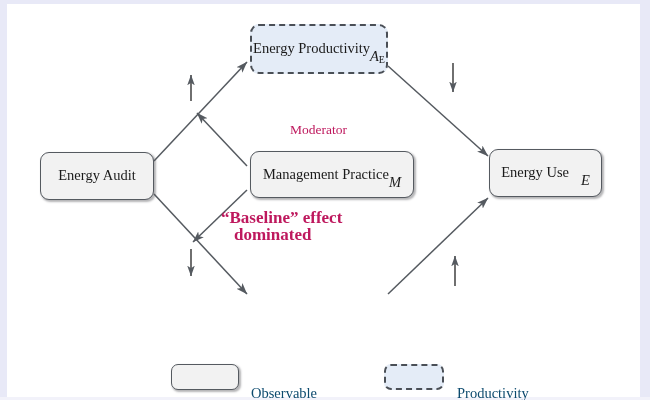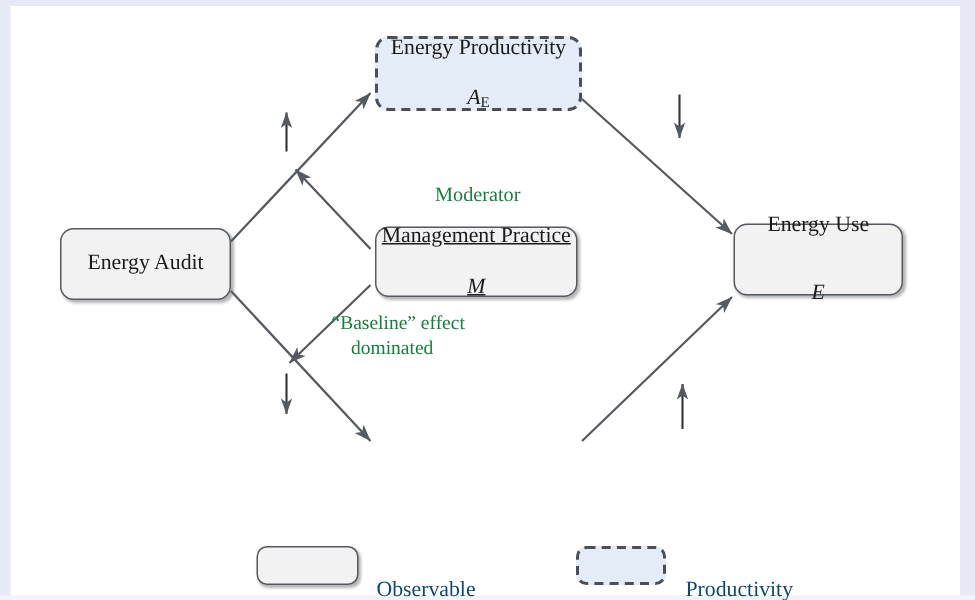--- a/index.html
+++ b/index.html
@@ -48,7 +48,7 @@
     box-sizing: border-box;
     border-radius: 9px;
     display: flex;
-    flex-direction: column;
+    flex-direction: row;
     align-items: center;
     justify-content: center;
     text-align: center;

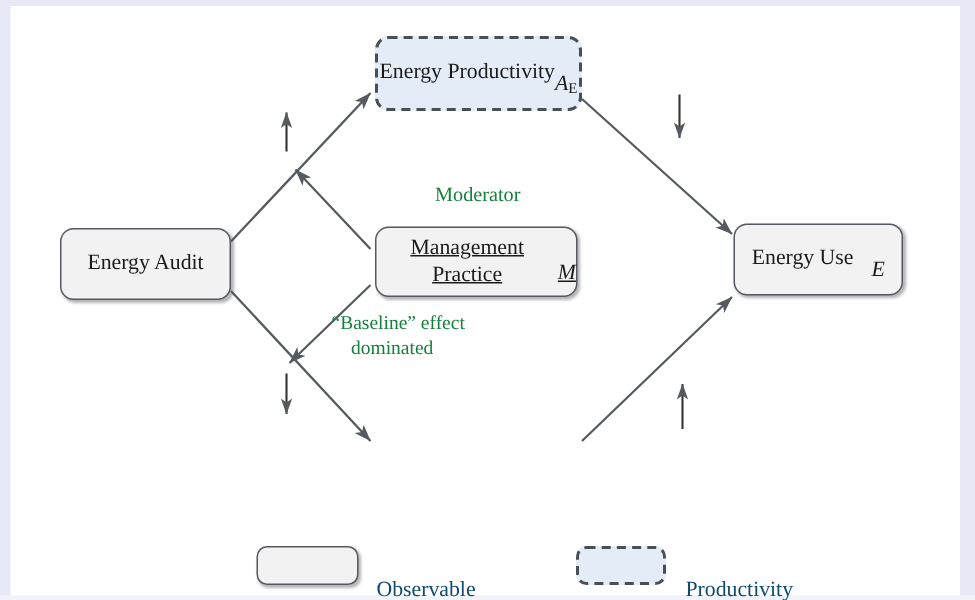--- a/index.html
+++ b/index.html
@@ -83,7 +83,7 @@
   .free-label {
     position: absolute;
     font-size: 13.5px;
-    color: #15803d;
+    color: #be185d;
     text-align: left;
     line-height: 1.25;
     white-space: nowrap;

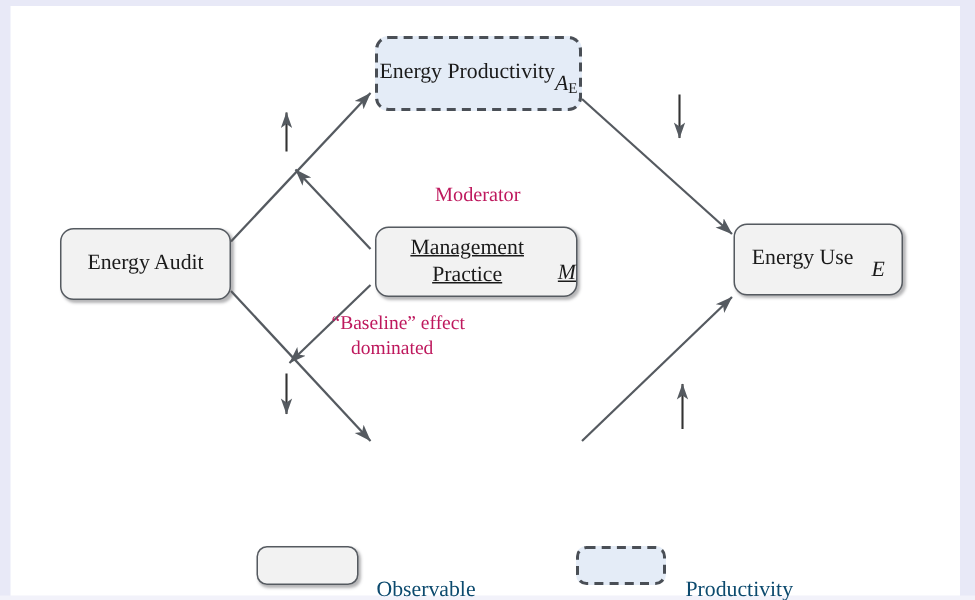--- a/index.html
+++ b/index.html
@@ -164,7 +164,7 @@
       </span>
     </div>
 
-    <div class="node observable" style="left:243px; top:147px; width:135px; height:47px;text-decoration:underline;">
+    <div class="node observable" style="left:243px; top:147px; width:164px; height:47px;">
       <span class="title">Management Practice</span>
       <span class="sym">
         <i>M</i><sub></sub>

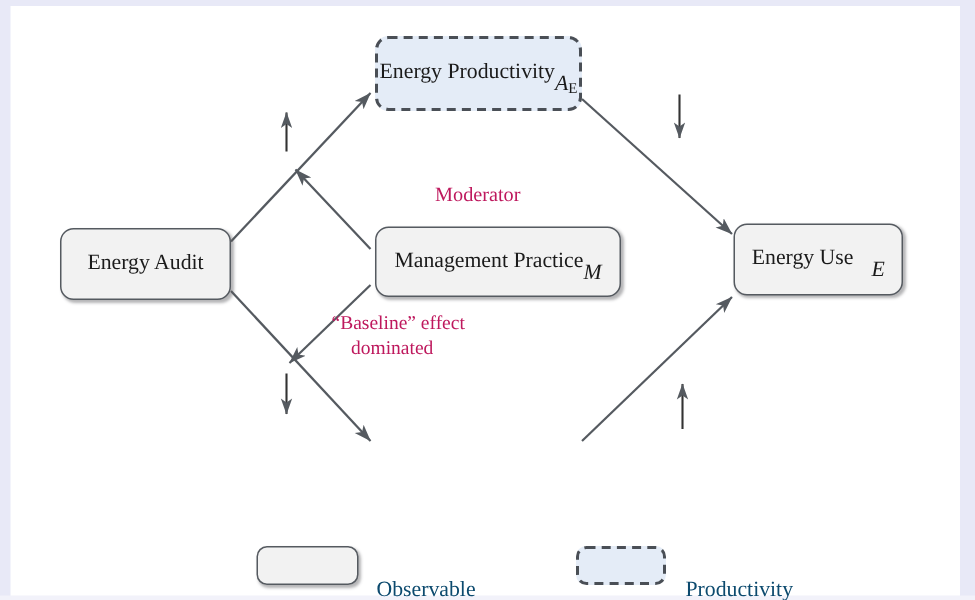--- a/index.html
+++ b/index.html
@@ -88,7 +88,7 @@
     line-height: 1.25;
     white-space: nowrap;
   }
-  .free-label.small { font-size: 13px; }
+  .free-label.small { font-size: 17px; font-weight: bold; }
 
   
   .legend-swatch {

